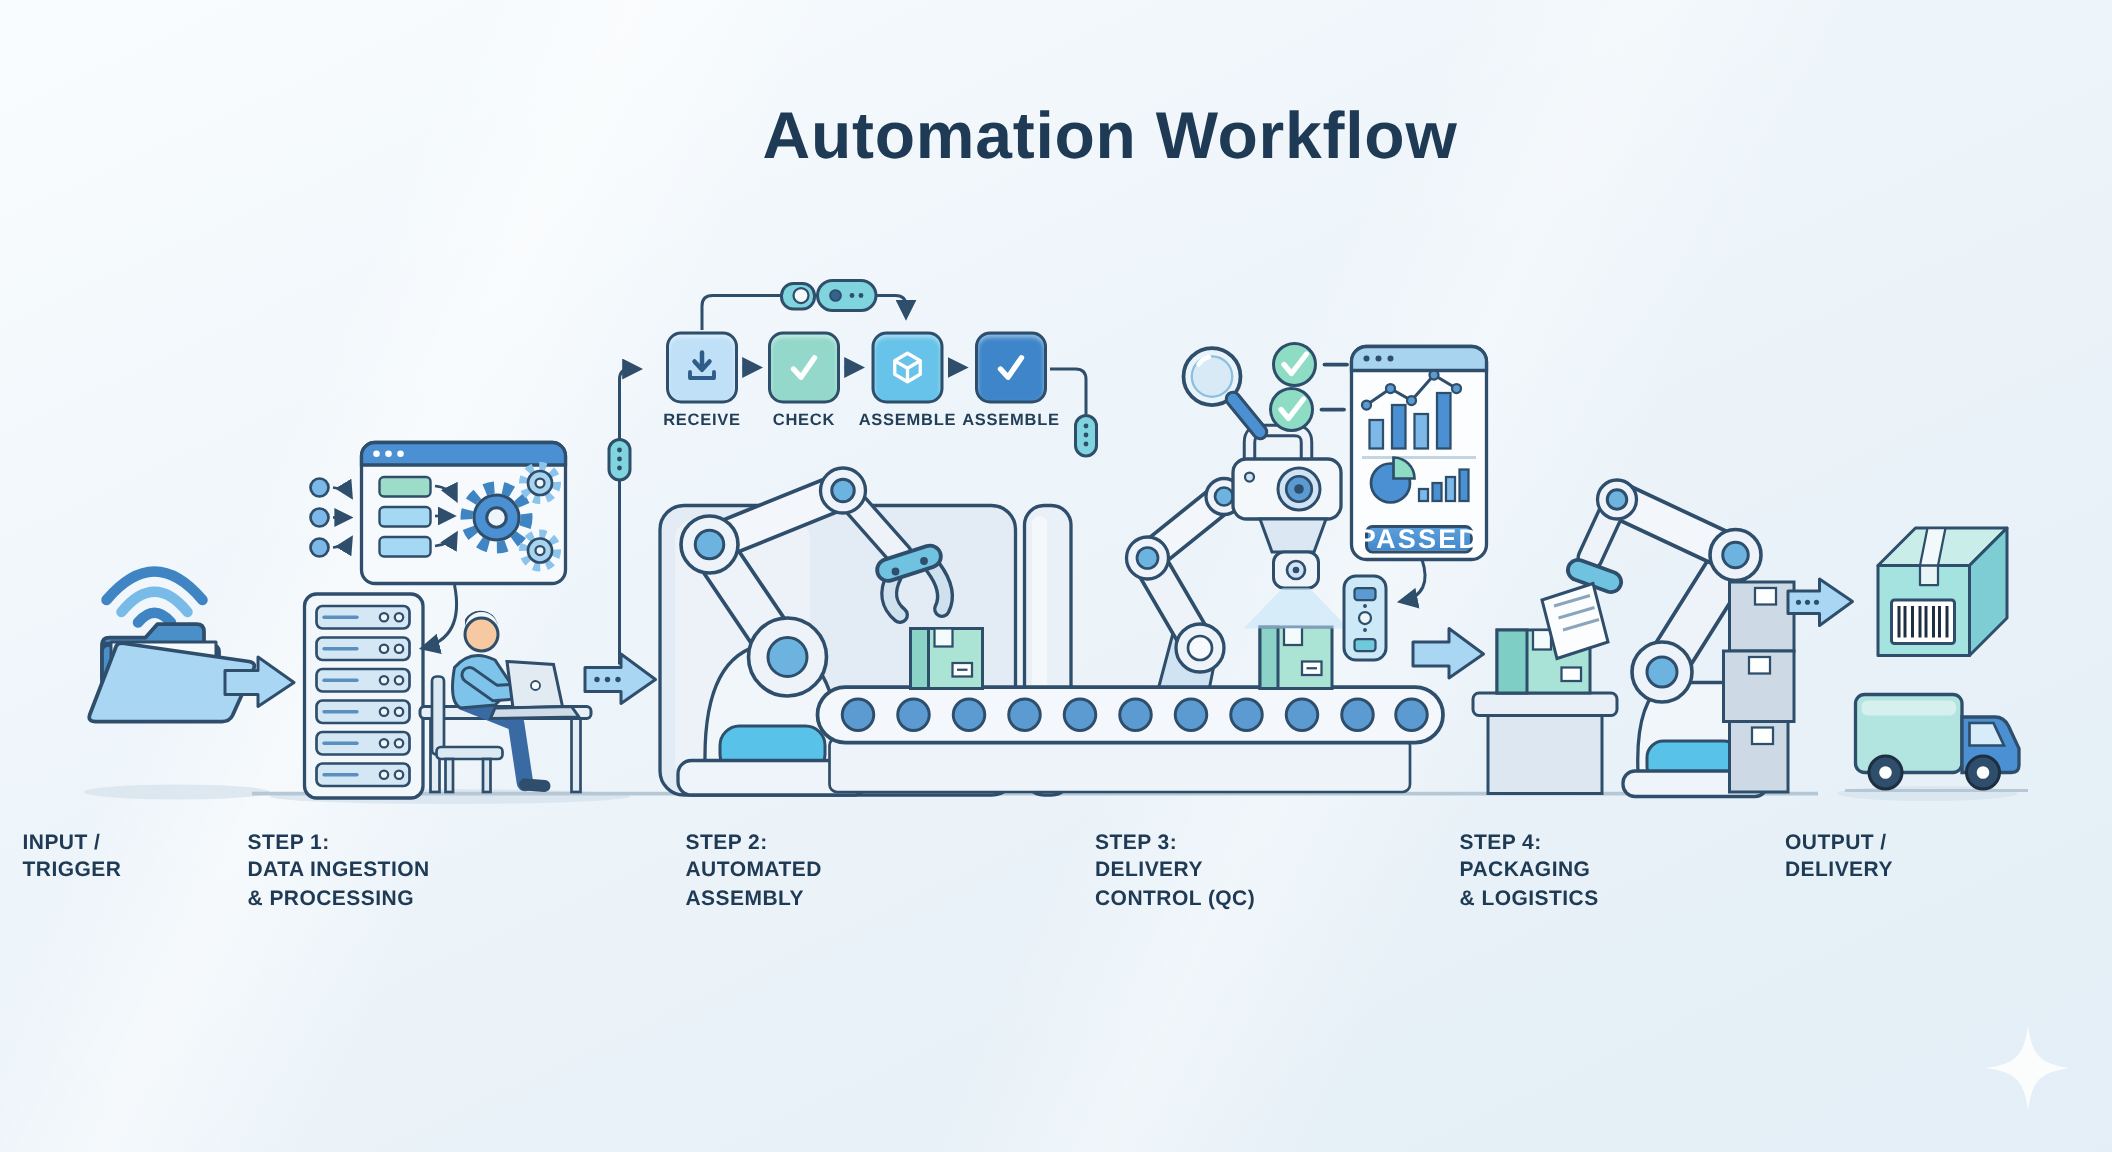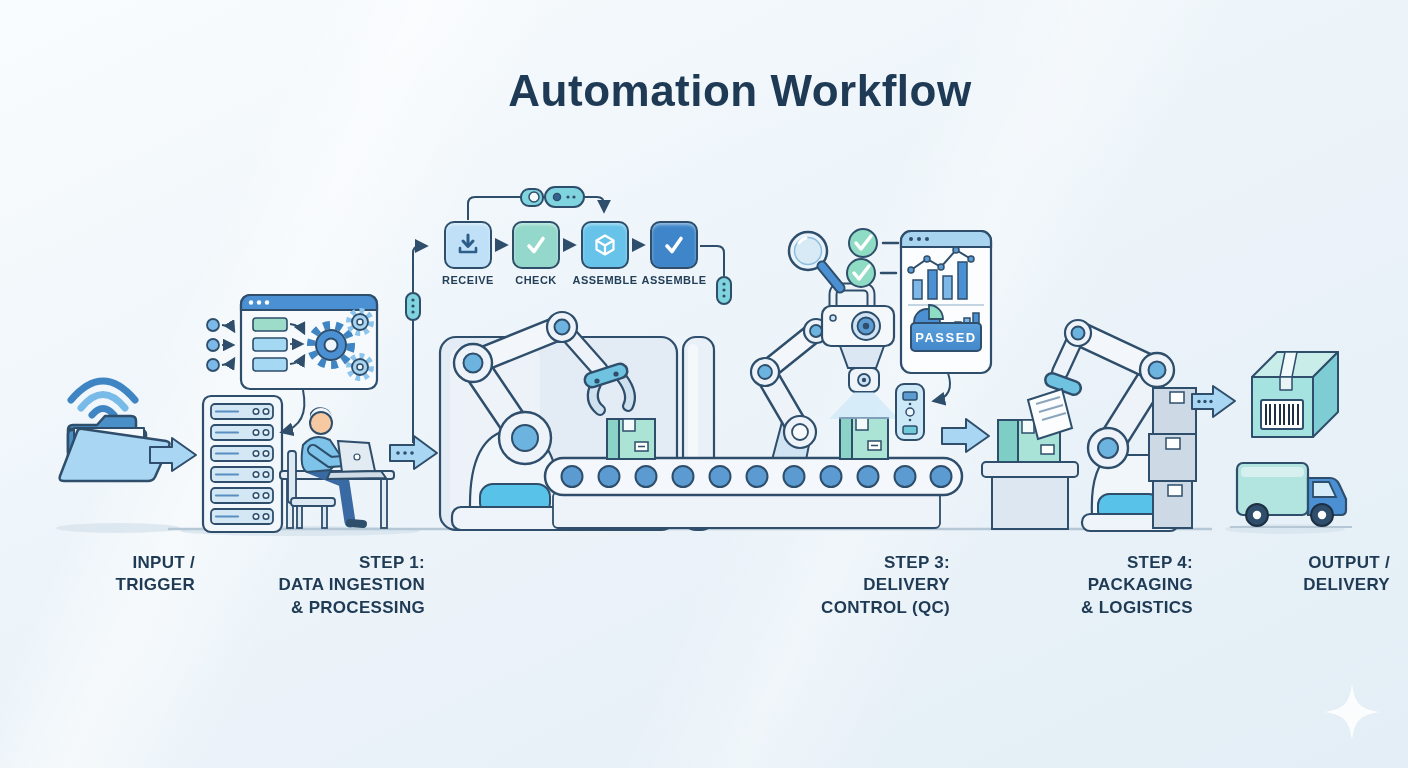--- a/index.html
+++ b/index.html
@@ -45,11 +45,11 @@
     font-size:11px;font-weight:bold;color:#233f58;letter-spacing:.5px;
   }
   .passed-badge{
-    position:absolute;left:910px;top:322px;width:72px;height:30px;
+    position:absolute;left:910px;top:350px;width:72px;height:19px;
     background:linear-gradient(180deg,#5b9fda,#4288cb);
     border:2px solid #2e4e6b;border-radius:5px;box-sizing:border-box;
     display:flex;align-items:center;justify-content:center;
-    font-size:13px;font-weight:bold;color:#ffffff;letter-spacing:1.5px;
+    font-size:18px;font-weight:bold;color:#ffffff;letter-spacing:1.5px;
   }
 </style>
 </head>

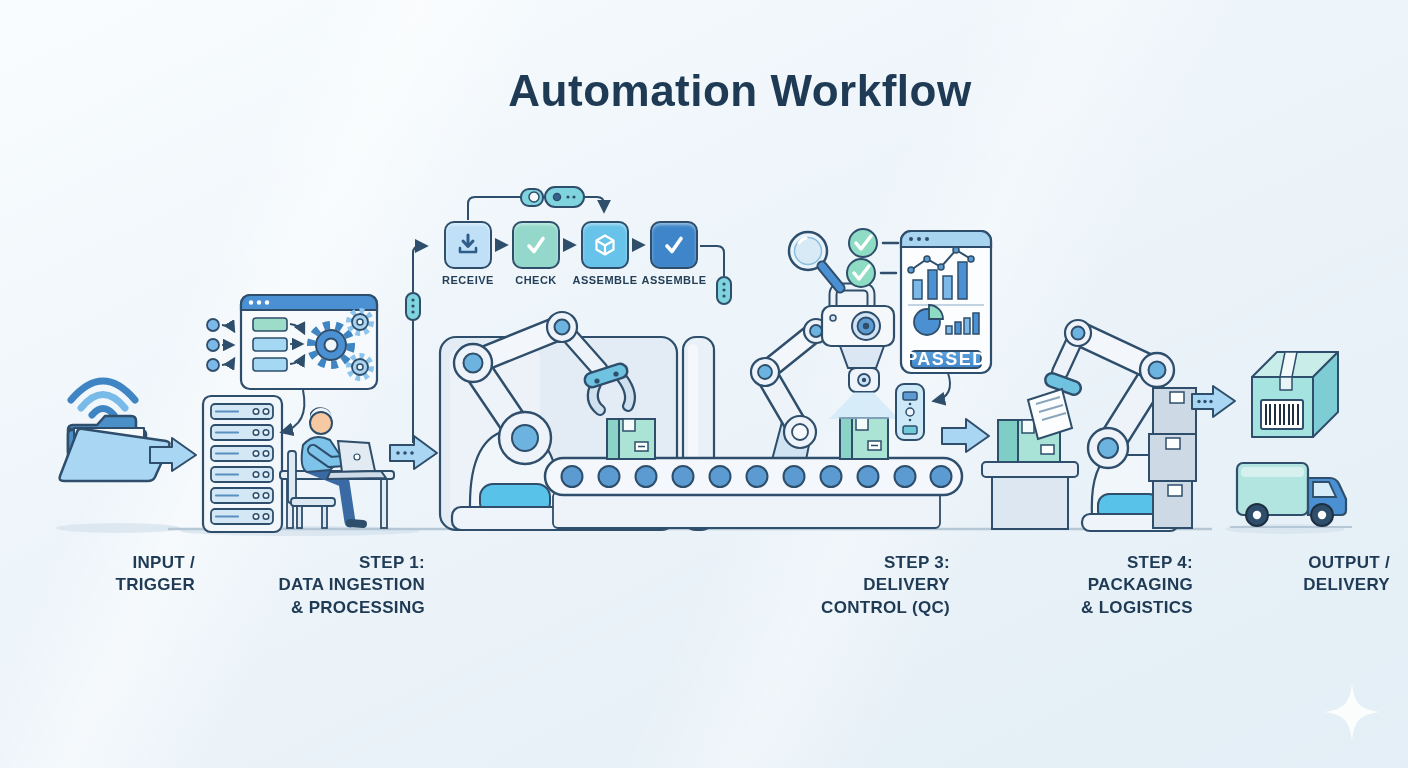--- a/index.html
+++ b/index.html
@@ -20,8 +20,8 @@
     font-size:44px;font-weight:bold;color:#1e3a54;letter-spacing:.5px;padding-left:36px;
   }
   .stage-label{
-    position:absolute;top:552px;text-align:right;white-space:pre-line;
-    font-size:17px;font-weight:bold;color:#1e3a54;line-height:1.32;letter-spacing:.3px;
+    position:absolute;top:552px;text-align:left;white-space:pre-line;
+    font-size:14px;font-weight:bold;color:#1e3a54;line-height:1.32;letter-spacing:.3px;
   }
   .sl-input{left:15px;width:180px;}
   .sl-1{left:165px;width:260px;}

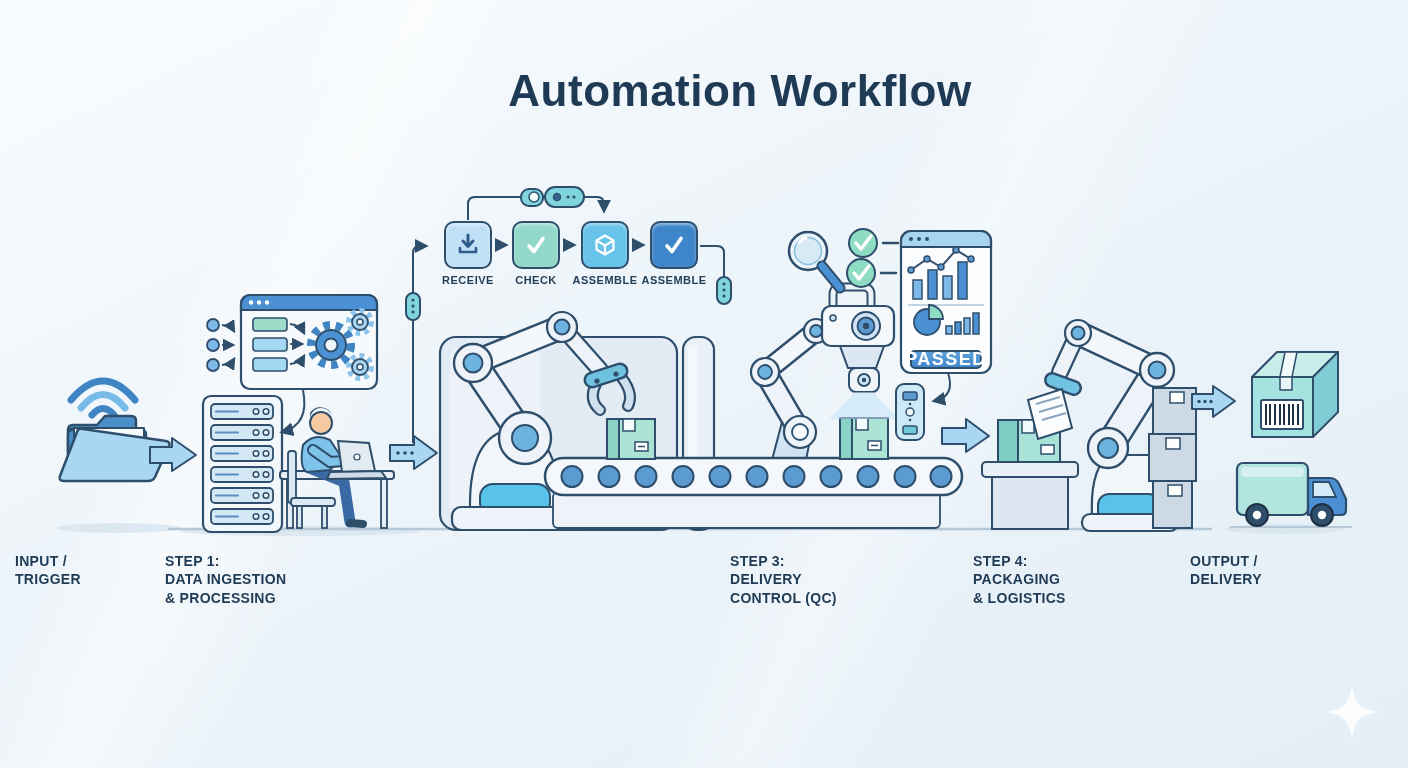--- a/index.html
+++ b/index.html
@@ -531,6 +531,9 @@
   <div class="stage-label sl-1">STEP 1:
 DATA INGESTION
 &amp; PROCESSING</div>
+  <div class="stage-label sl-2">STEP 2:
+AUTOMATED
+ASSEMBLY</div>
   <div class="stage-label sl-3">STEP 3:
 DELIVERY
 CONTROL (QC)</div>

